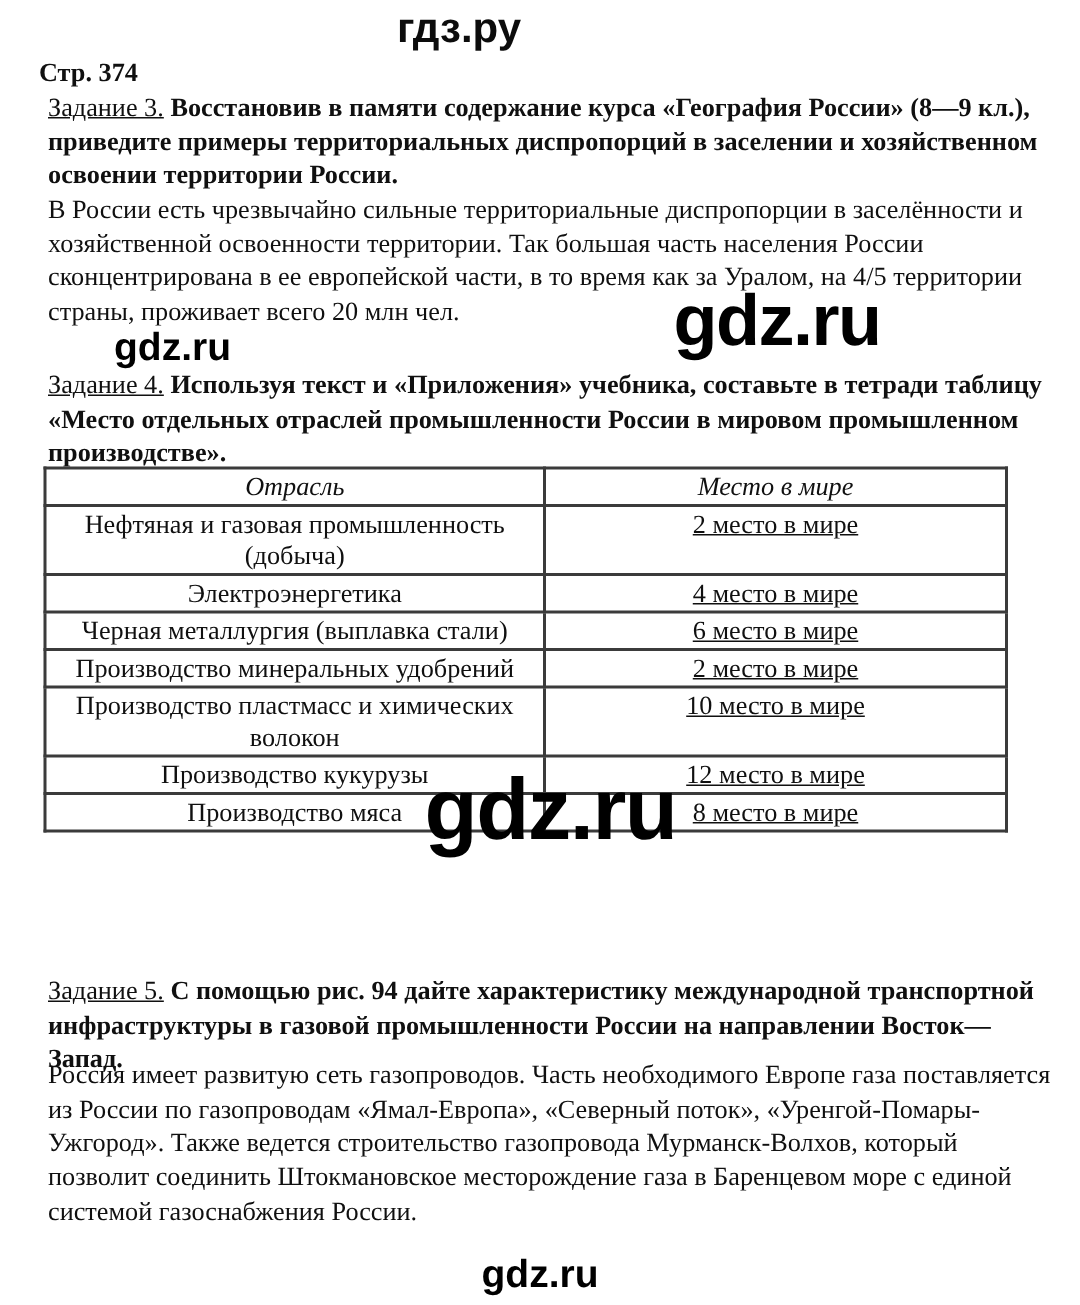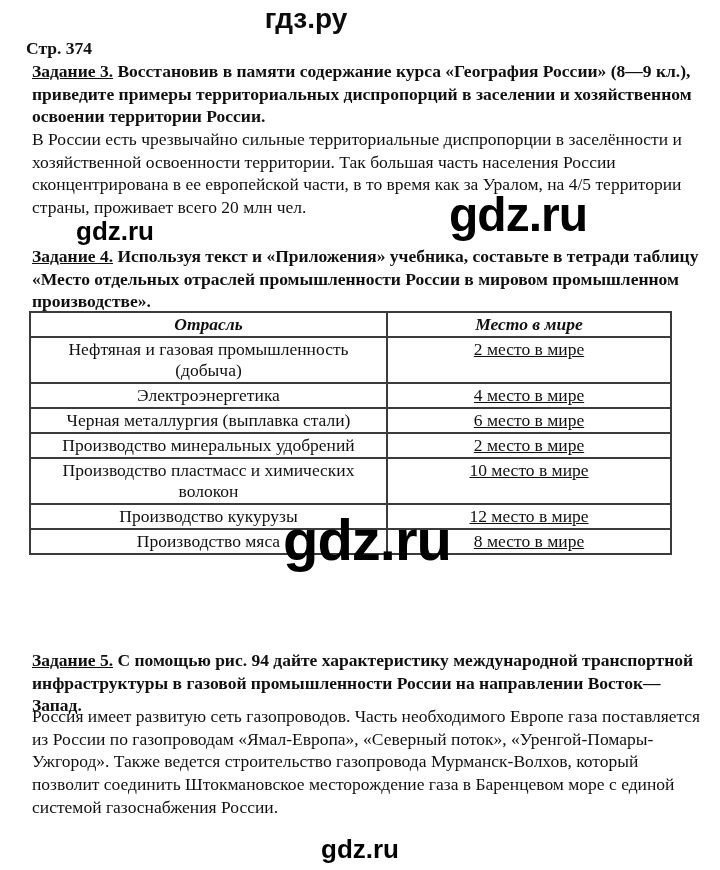--- a/index.html
+++ b/index.html
@@ -24,7 +24,7 @@
   }
   .page-label { position:absolute; left:26px; top:38px; font-size:17.5px; font-weight:bold; }
   .task-head { font-weight:bold; }
-  .task-label { font-weight:bold; text-decoration:underline; }
+  .task-label { font-weight:normal; text-decoration:underline; }
   .t3-head { top:60px; }
   .t3-ans  { top:128px; }
   .t4-head { top:245px; }

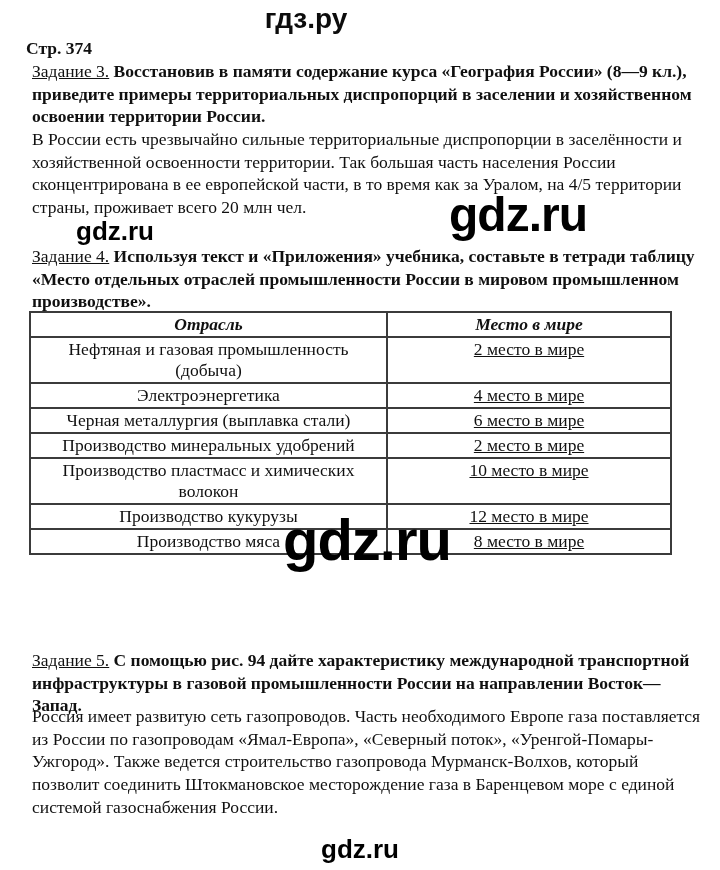--- a/index.html
+++ b/index.html
@@ -39,8 +39,8 @@
   }
   .industry-table th, .industry-table td { border:2px solid #3b3b3b; }
   .industry-table th {
-    font-weight:bold; font-style:italic;
-    text-align:center; padding:1px 16px; height:20px;
+    font-weight:normal; font-style:italic;
+    text-align:center; padding:1px 4px; height:20px;
   }
   .industry-table td { padding:1px 8px; vertical-align:top; }
   td.cell-industry { text-align:center; white-space:pre-line; }

